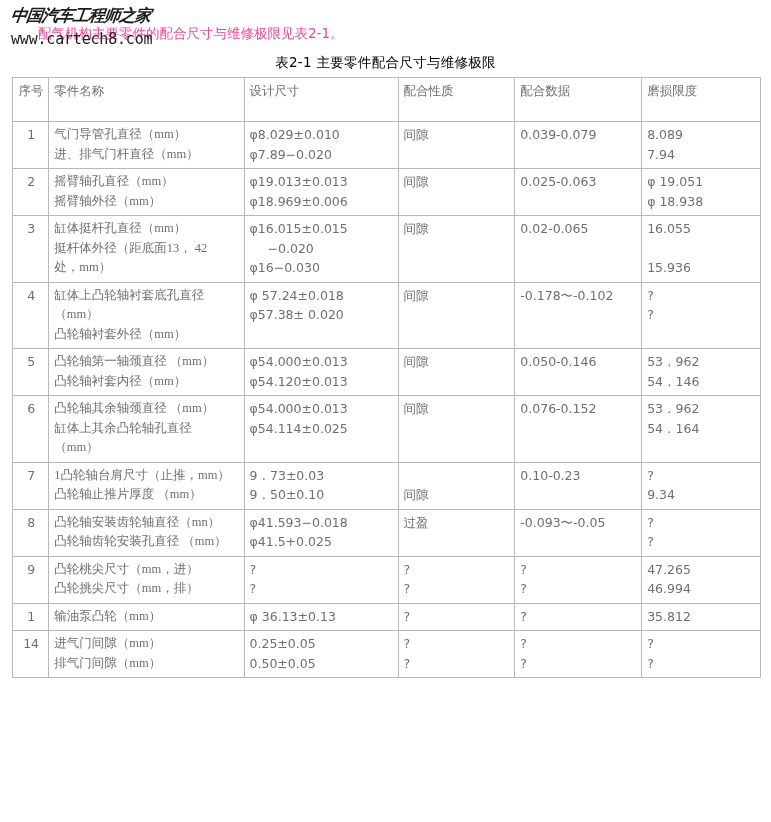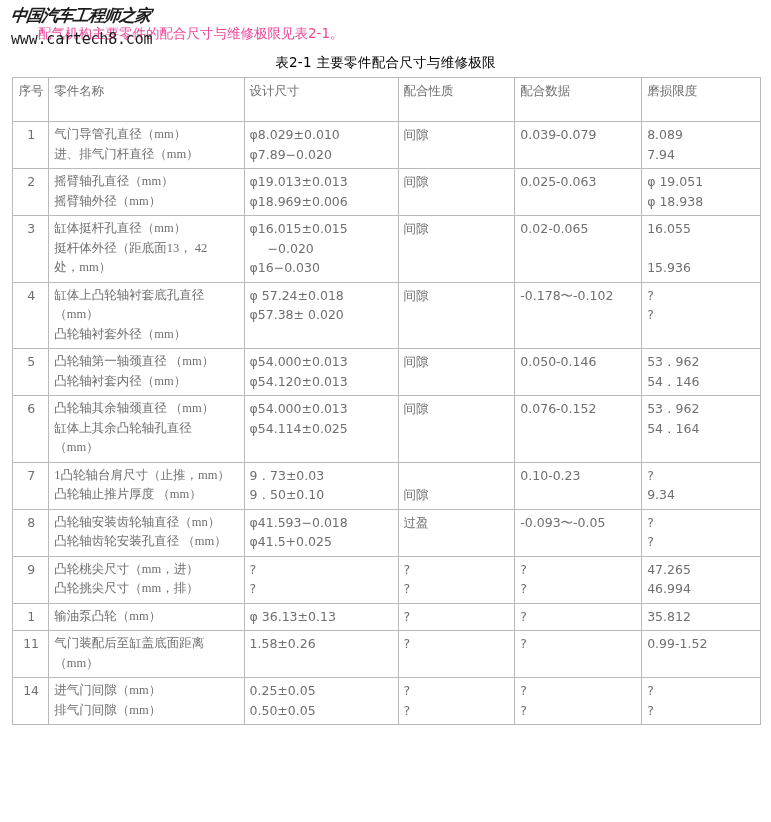--- a/index.html
+++ b/index.html
@@ -256,14 +256,6 @@
     <td class="c-wear nw">35.812</td>
   </tr>
 
-  <tr class="h2">
-    <td class="c-no">11</td>
-    <td class="c-name">气门装配后至缸盖底面距离<br>（mm）</td>
-    <td class="c-dim  nw">1.58±0.26</td>
-    <td class="c-prop">?</td>
-    <td class="c-data nw">?</td>
-    <td class="c-wear nw">0.99-1.52</td>
-  </tr>
 
 
 

